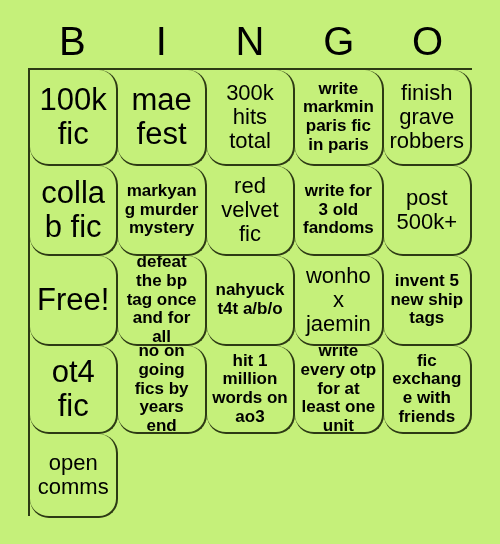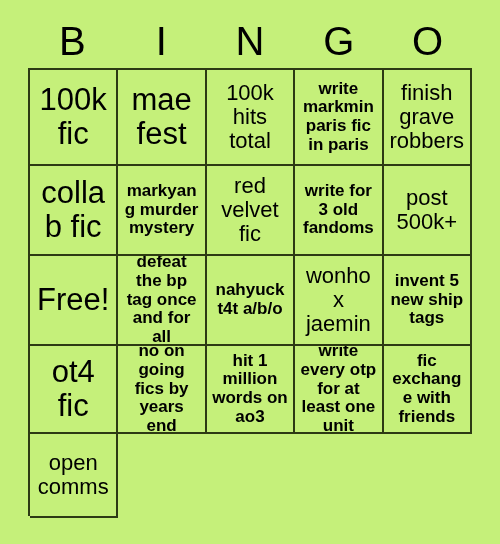--- a/index.html
+++ b/index.html
@@ -65,6 +65,7 @@
     color: #000000;
     background: #c5f07a;
     overflow: hidden;
+    border-radius: 19px;
   }
   .cell span {
     display: block;

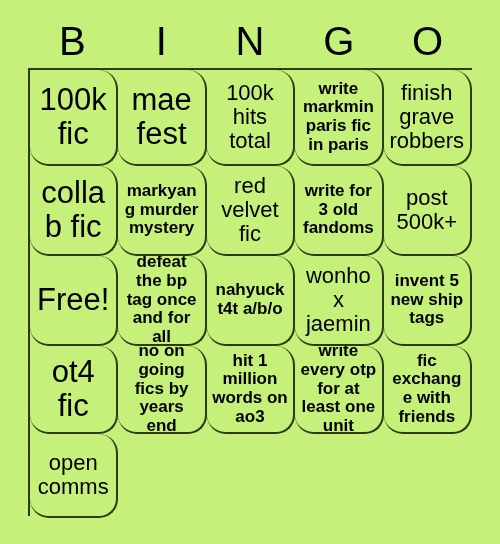--- a/index.html
+++ b/index.html
@@ -101,7 +101,7 @@
         <span>mae fest</span>
       </div>
     <div class="cell fs-md">
-        <span>100k hits total</span>
+        <span>300k hits total</span>
       </div>
     <div class="cell fs-sm">
         <span>write markmin paris fic in paris</span>

